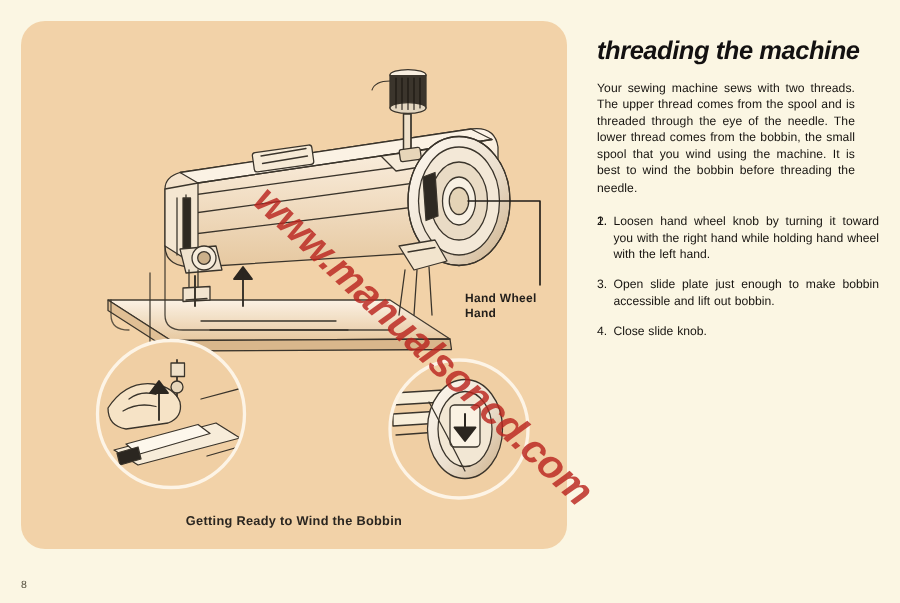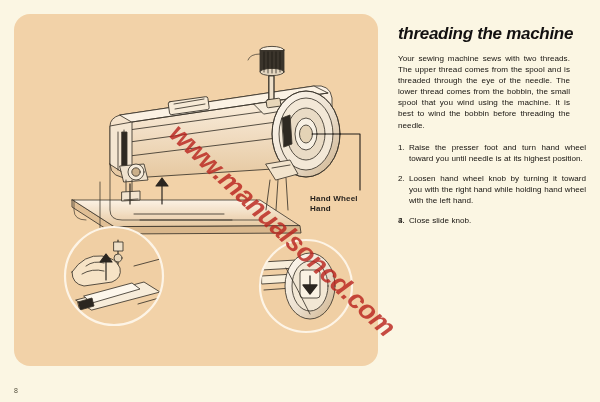--- a/index.html
+++ b/index.html
@@ -276,7 +276,6 @@
     <ol class="steps">
       <li class="step">
         <span class="num">1.</span>
-        <span>Raise the presser foot and turn hand wheel toward you until needle is at its highest position.</span>
       </li>
       <li class="step">
         <span class="num">2.</span>

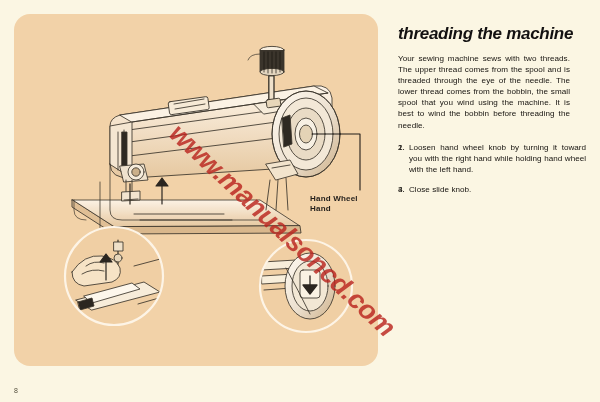--- a/index.html
+++ b/index.html
@@ -283,6 +283,7 @@
       </li>
       <li class="step">
         <span class="num">3.</span>
+        <span>Open slide plate just enough to make bobbin accessible and lift out bobbin.</span>
       </li>
       <li class="step">
         <span class="num">4.</span>

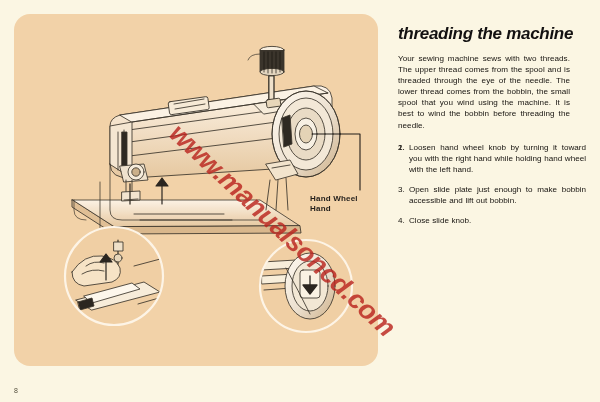--- a/index.html
+++ b/index.html
@@ -268,6 +268,7 @@
       <div>Hand</div>
     </div>
 
+    <div class="fig-caption">Getting Ready to Wind the Bobbin</div>
   </div>
 
   <div class="text-col">

